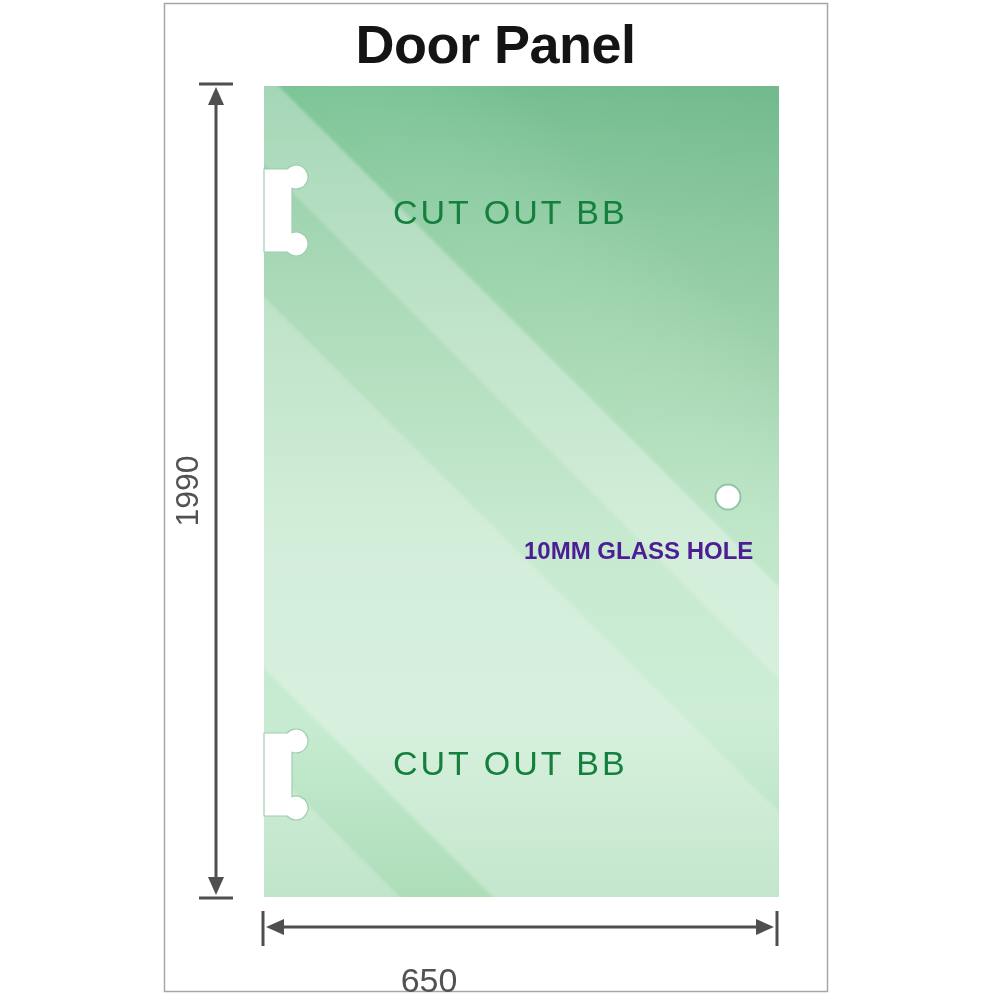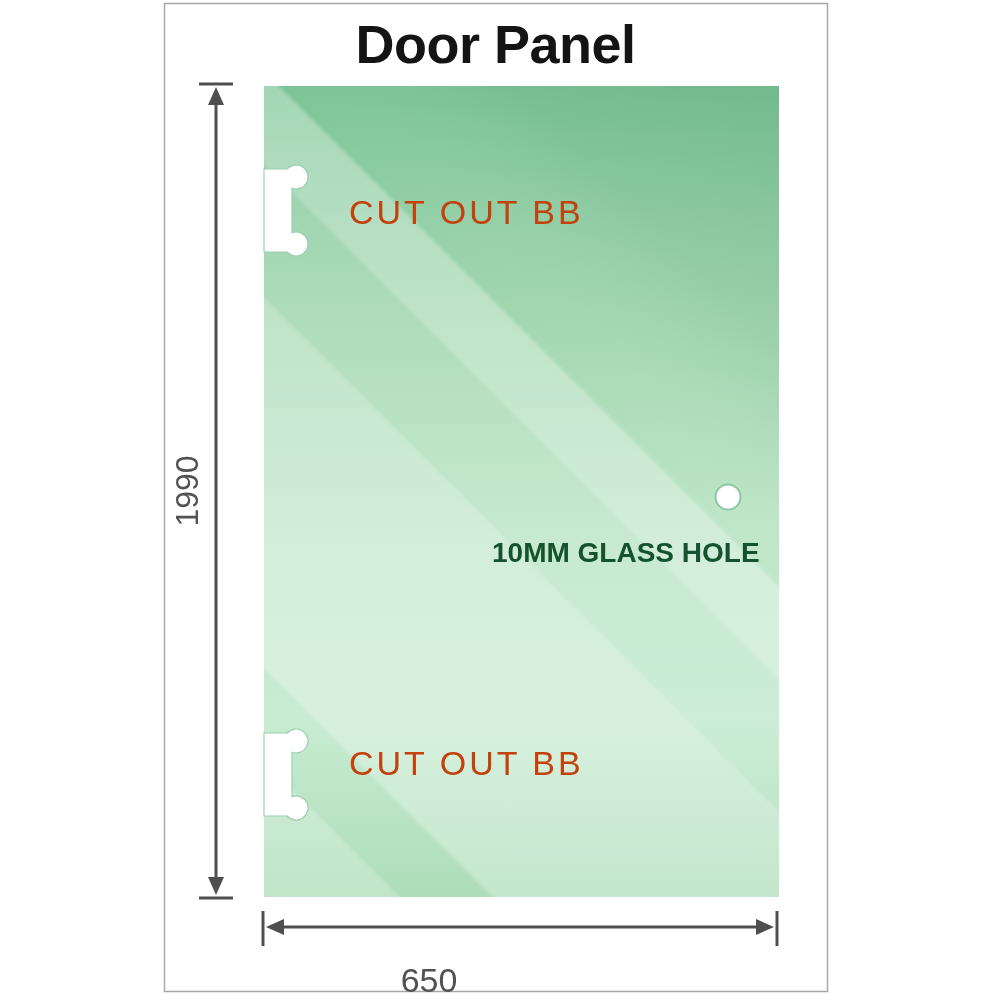--- a/index.html
+++ b/index.html
@@ -19,7 +19,7 @@
     letter-spacing:-0.5px;
   }
   .cutout-label{
-    font-size:34px;color:#c2410c;letter-spacing:3px;
+    font-size:34px;color:#15803d;letter-spacing:3px;margin-left:44px;
   }
   .cutout-label.top{left:349px;top:195px;}
   .cutout-label.bottom{left:349px;top:746px;}

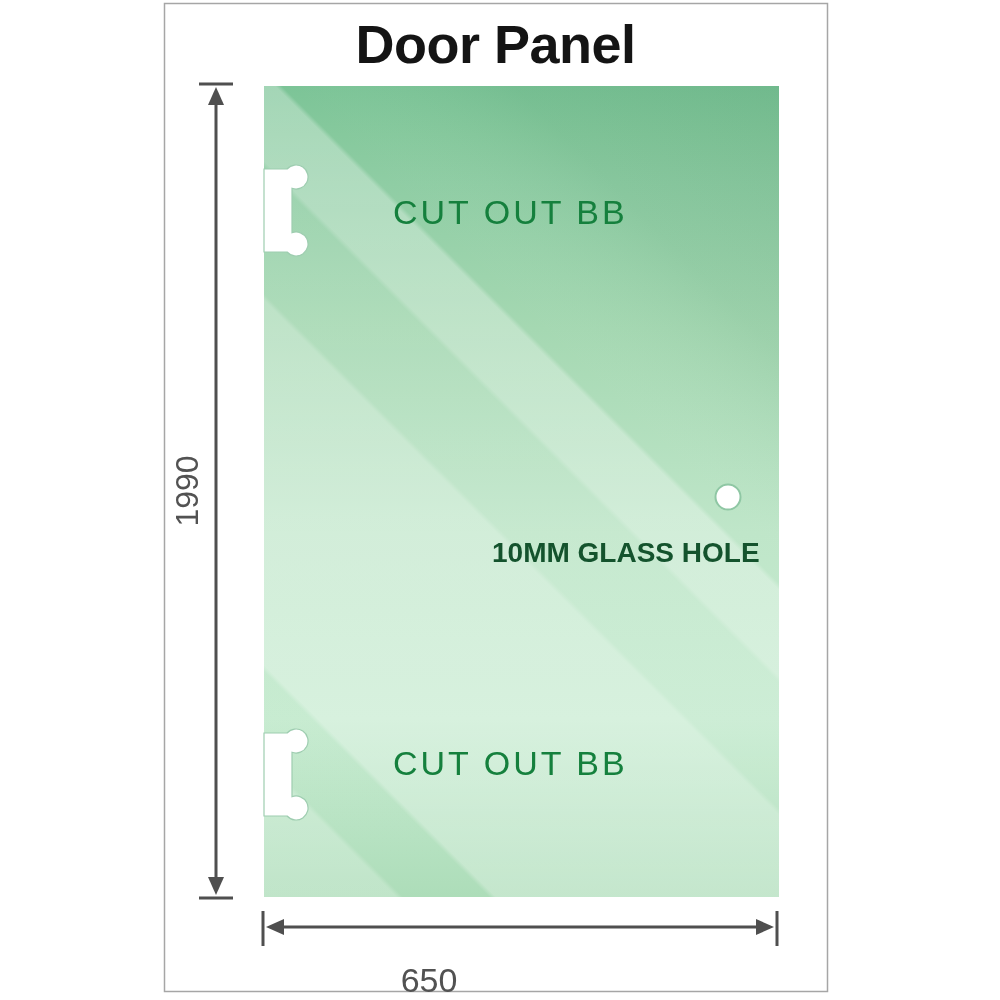--- a/index.html
+++ b/index.html
@@ -24,8 +24,8 @@
   .cutout-label.top{left:349px;top:195px;}
   .cutout-label.bottom{left:349px;top:746px;}
   .hole-label{
-    left:492px;top:539px;
-    font-size:28px;font-weight:bold;color:#14532d;
+    left:524px;top:539px;
+    font-size:24px;font-weight:bold;color:#4c1d95;
   }
   .dim-width{
     left:354px;top:936px;width:150px;text-align:center;

